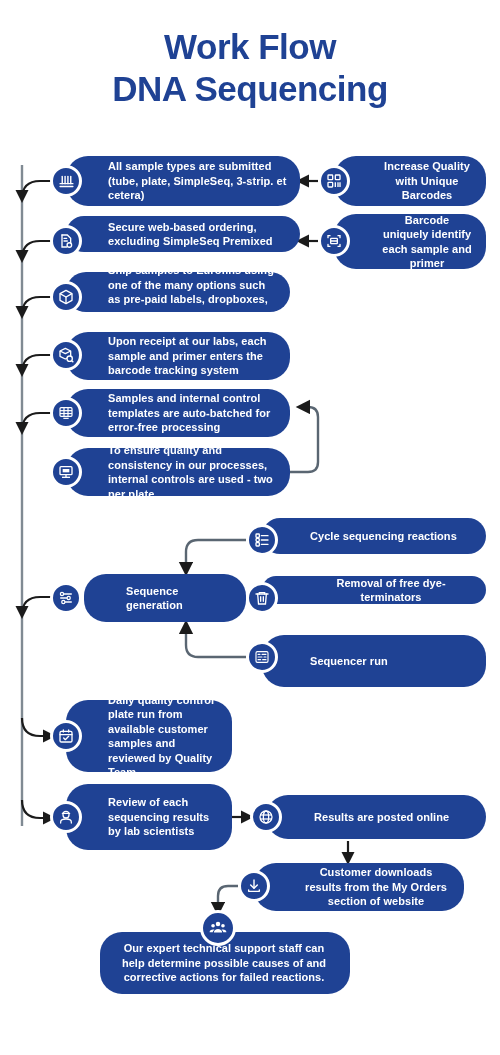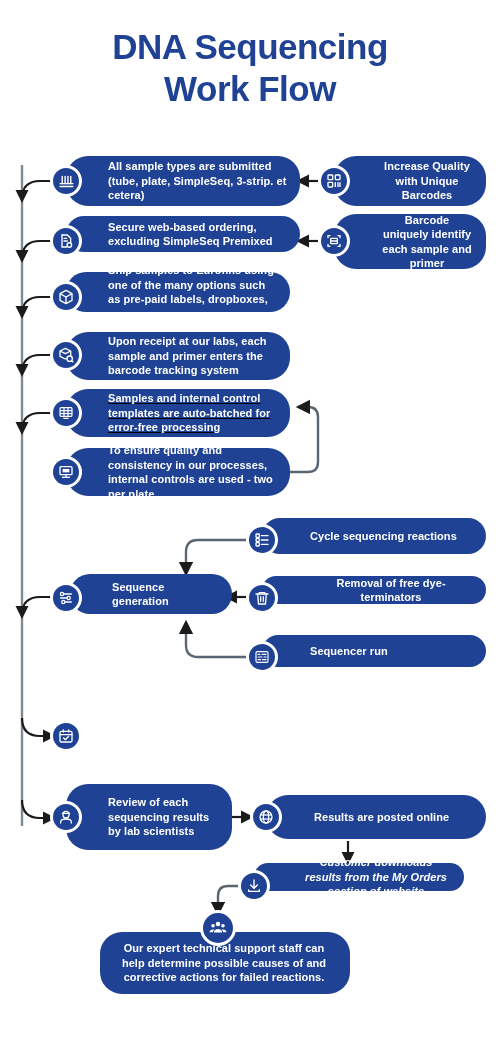--- a/index.html
+++ b/index.html
@@ -64,8 +64,8 @@
 <div id="stage">
 
   <div class="title">
+    <span class="ln">Work Flow</span>
     <span class="ln">DNA Sequencing</span>
-    <span class="ln">Work Flow</span>
   </div>
 
   <svg id="wires" viewBox="0 0 500 1055">

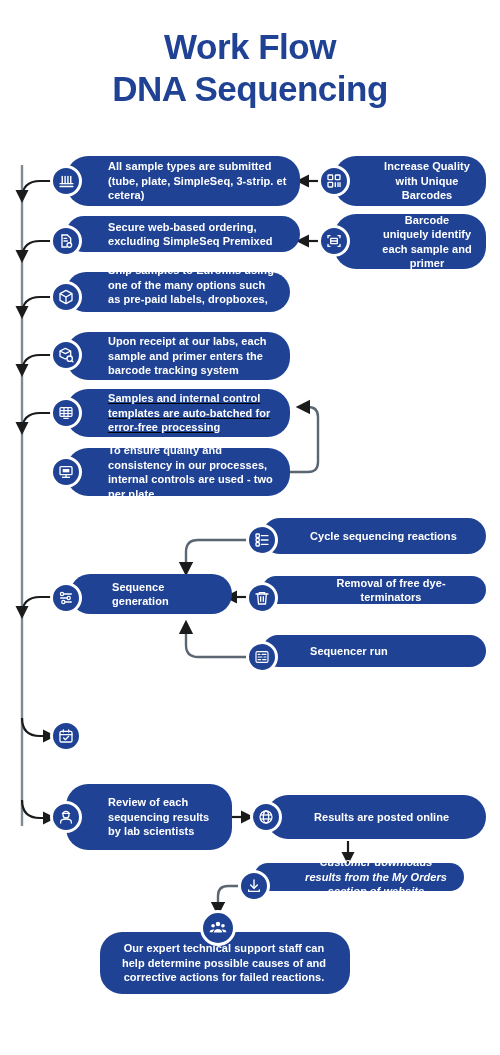--- a/index.html
+++ b/index.html
@@ -220,7 +220,7 @@
     </svg>
   </div>
 
-  <div class="node left" style="left:66px;top:389px;width:224px;height:48px;text-decoration:underline;">
+  <div class="node left" style="left:66px;top:389px;width:224px;height:48px;">
     <div class="txt">Samples and internal control templates are auto-batched for error-free processing</div>
   </div>
   <div class="badge" style="left:50px;top:397px;">

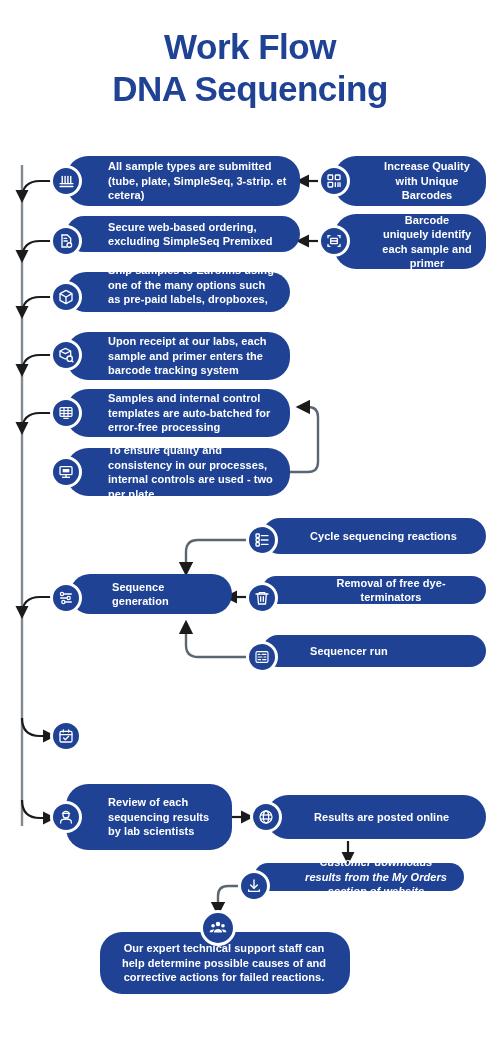--- a/index.html
+++ b/index.html
@@ -260,7 +260,7 @@
     </svg>
   </div>
 
-  <div class="node left" style="left:70px;top:574px;width:162px;height:40px;">
+  <div class="node left" style="left:84px;top:574px;width:162px;height:48px;">
     <div class="txt">Sequence generation</div>
   </div>
   <div class="badge" style="left:50px;top:582px;">

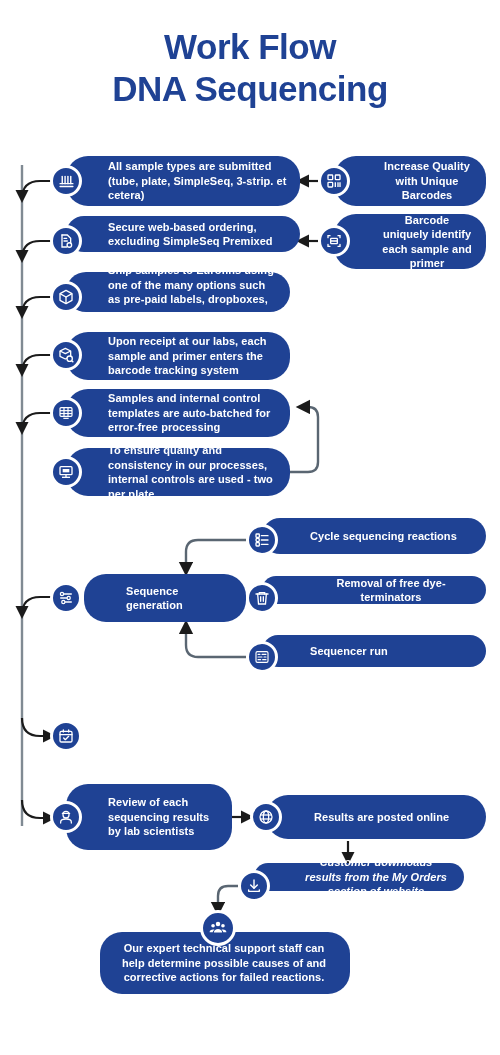--- a/index.html
+++ b/index.html
@@ -287,7 +287,7 @@
     </svg>
   </div>
 
-  <div class="node right" style="left:262px;top:635px;width:224px;height:32px;">
+  <div class="node right" style="left:262px;top:635px;width:224px;height:52px;">
     <div class="txt">Sequencer run</div>
   </div>
   <div class="badge" style="left:246px;top:641px;">

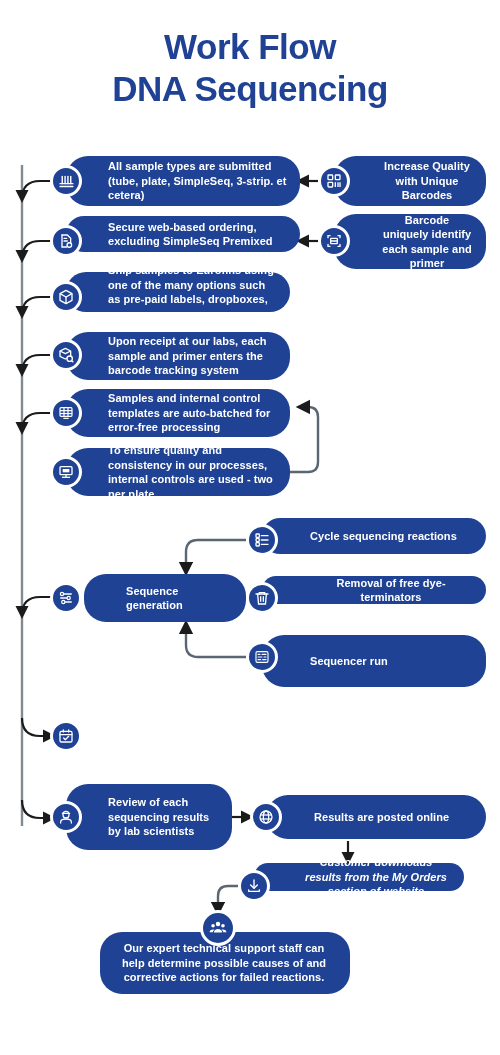--- a/index.html
+++ b/index.html
@@ -302,6 +302,9 @@
     </svg>
   </div>
 
+  <div class="node left" style="left:66px;top:700px;width:166px;height:72px;">
+    <div class="txt">Daily quality control plate run from available customer samples and reviewed by Quality Team</div>
+  </div>
   <div class="badge" style="left:50px;top:720px;">
     <svg width="16" height="16" viewBox="0 0 24 24" fill="none" stroke="#fff" stroke-width="2" stroke-linecap="round" stroke-linejoin="round">
       <rect x="3" y="5" width="18" height="16" rx="2"></rect>

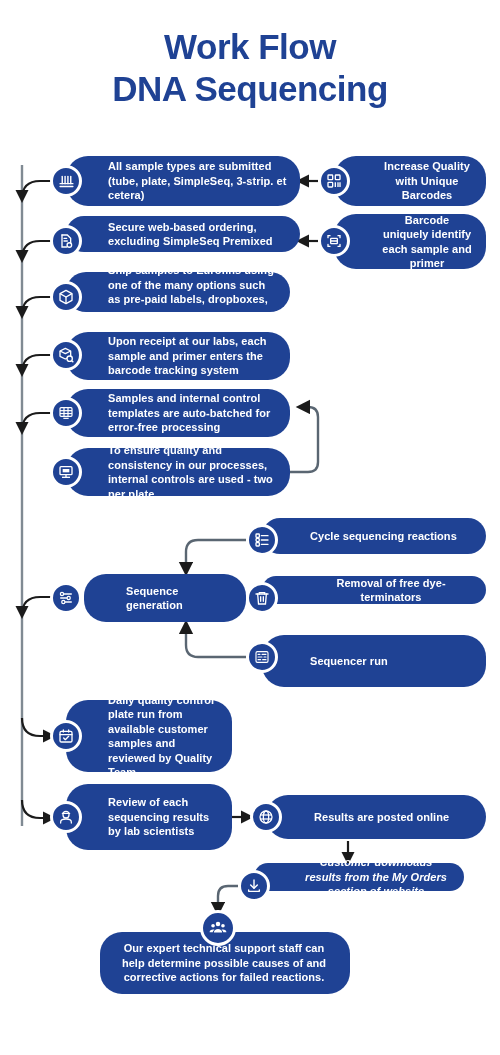--- a/index.html
+++ b/index.html
@@ -338,7 +338,7 @@
     </svg>
   </div>
 
-  <div class="node right" style="left:254px;top:863px;width:210px;height:28px;font-style:italic;">
+  <div class="node right" style="left:254px;top:863px;width:210px;height:48px;">
     <div class="txt">Customer downloads results from the My Orders section of website</div>
   </div>
   <div class="badge" style="left:238px;top:870px;">

